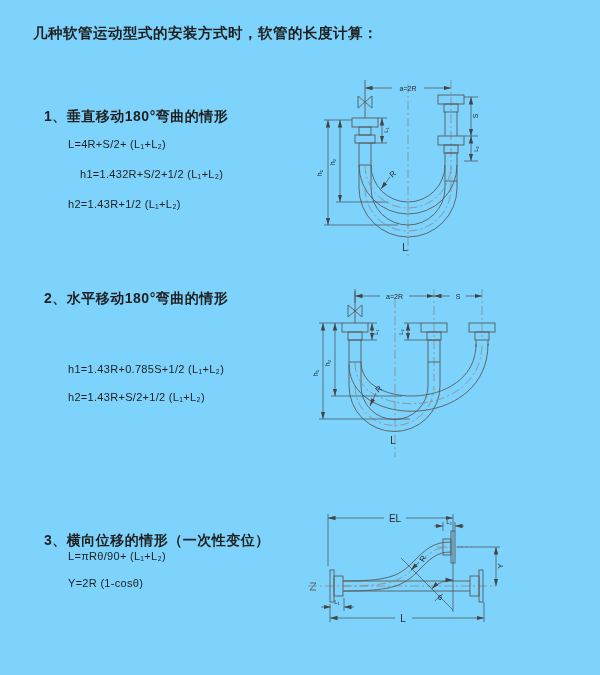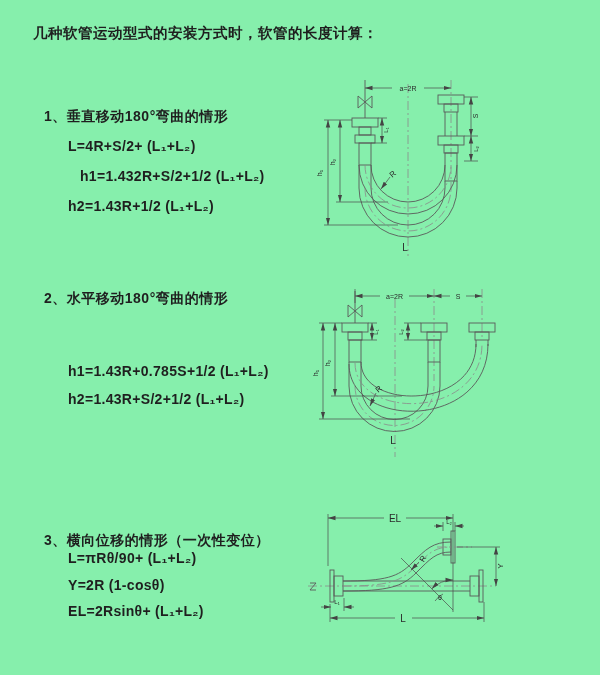--- a/index.html
+++ b/index.html
@@ -3,7 +3,7 @@
 <meta charset="utf-8">
 <style>
   html,body{margin:0;padding:0;background:#fff;}
-  .page{position:relative;width:600px;height:675px;background:#86efac;overflow:hidden;
+  .page{position:relative;width:600px;height:675px;background:#7dd3fc;overflow:hidden;
         font-family:"Liberation Sans","DejaVu Sans",sans-serif;color:#1f1f1f;}
   .abs{position:absolute;white-space:nowrap;}
   .title{left:33px;top:24px;font-size:14.5px;font-weight:600;letter-spacing:.5px;}

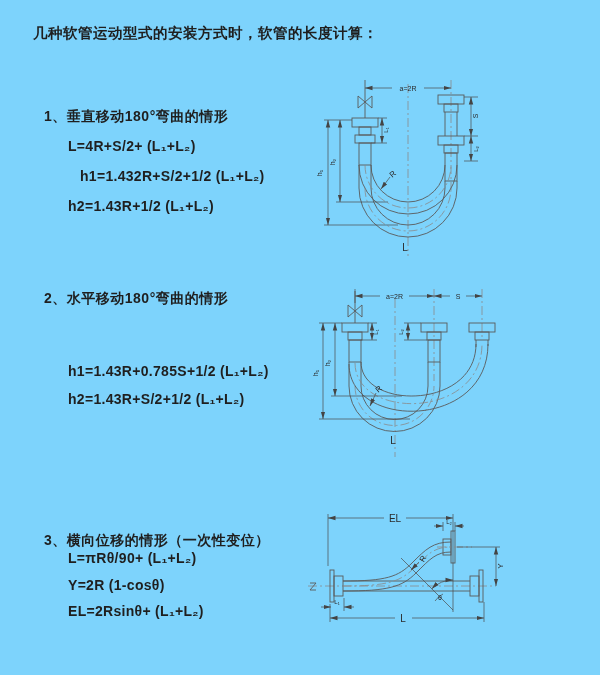--- a/index.html
+++ b/index.html
@@ -8,7 +8,7 @@
   .abs{position:absolute;white-space:nowrap;}
   .title{left:33px;top:24px;font-size:14.5px;font-weight:600;letter-spacing:.5px;}
   .heading{font-size:14px;font-weight:600;letter-spacing:.5px;}
-  .formula{font-size:14px;font-weight:700;letter-spacing:.3px;}
+  .formula{font-size:11px;font-weight:400;letter-spacing:.3px;}
   
   .h1x{left:44px;top:108px;}
   .f10{left:68px;top:138px;} .f11{left:80px;top:168px;} .f12{left:68px;top:198px;}

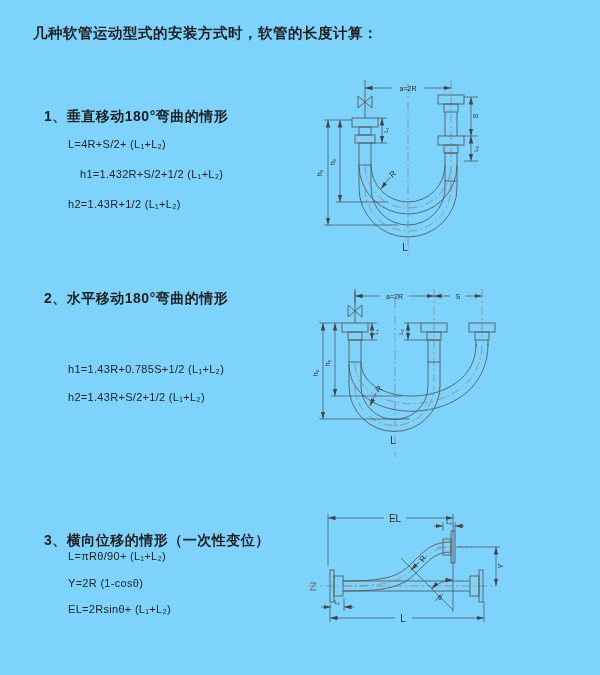--- a/index.html
+++ b/index.html
@@ -46,7 +46,6 @@
   <div class="abs heading h3x">3、横向位移的情形（一次性变位）</div>
   <div class="abs formula f30">L=πRθ/90+ (L₁+L₂)</div>
   <div class="abs formula f31">Y=2R (1-cosθ)</div>
-  <div class="abs formula f32">EL=2Rsinθ+ (L₁+L₂)</div>
 
   <svg class="abs d1" width="290" height="190" viewBox="0 0 290 190">
     <defs>

